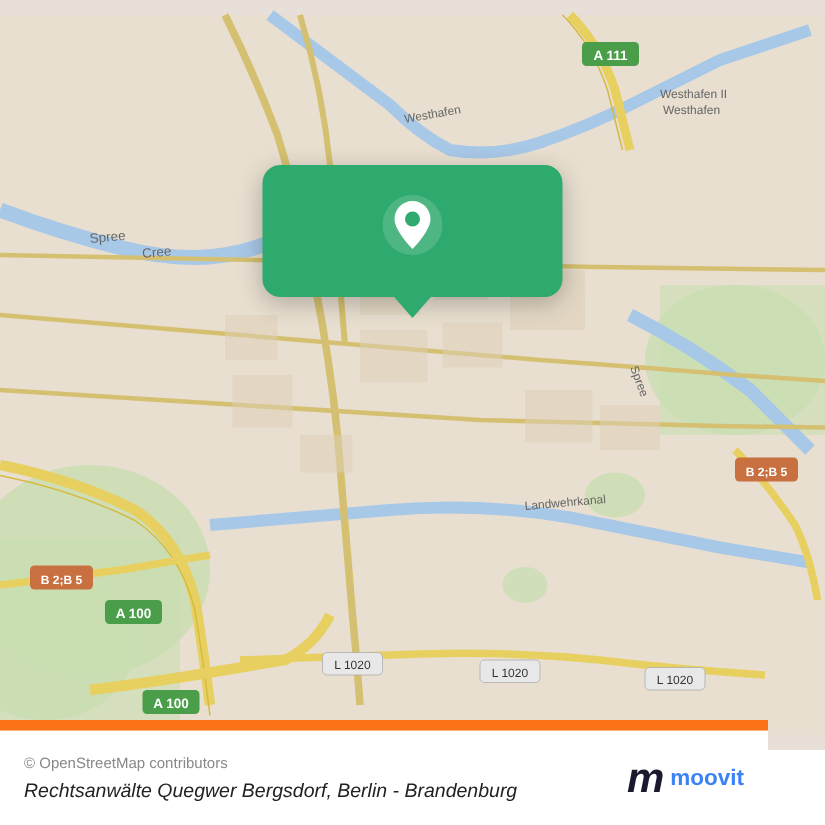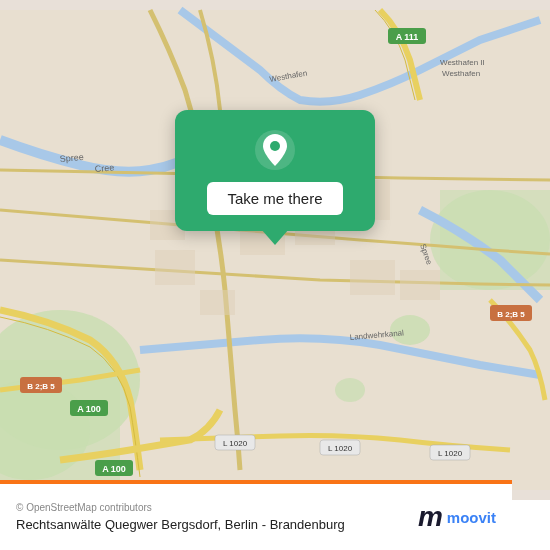--- a/index.html
+++ b/index.html
@@ -218,7 +218,6 @@
     <path d="M20 4 C13.4 4 8 9.4 8 16 C8 24 20 36 20 36 C20 36 32 24 32 16 C32 9.4 26.6 4 20 4Z" fill="white"></path>
     <circle cx="20" cy="16" r="5" fill="#2eaa6e"></circle>
   </svg>
-  <button id="take-me-there-btn">Take me there</button>
 </div>
 
 <div id="info-bar">

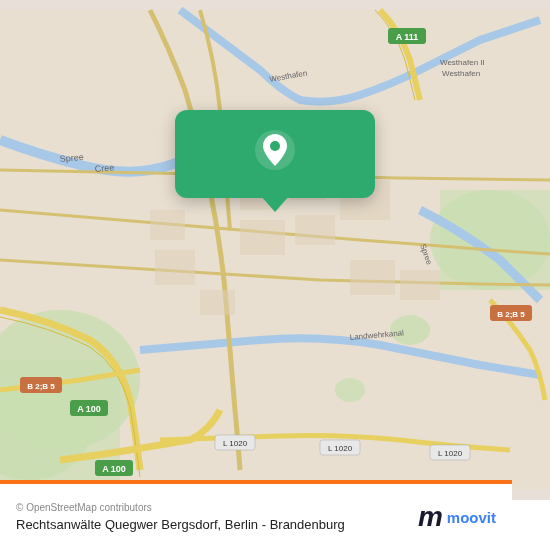--- a/index.html
+++ b/index.html
@@ -25,7 +25,7 @@
       align-items: center;
       justify-content: space-between;
       padding: 0 16px;
-      border-top: 4px solid #f97316;
+      border-top: 7px solid #f97316;
     }
 
     #location-info {

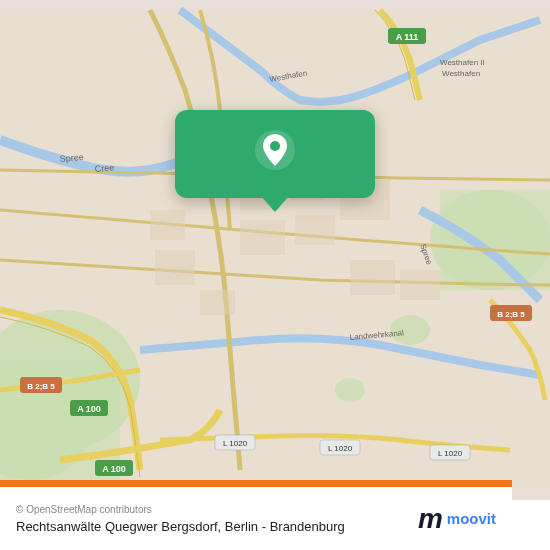--- a/index.html
+++ b/index.html
@@ -44,6 +44,7 @@
       font-size: 13px;
       color: #222;
       font-weight: 500;
+      font-style: italic;
     }
 
     #moovit-logo {

